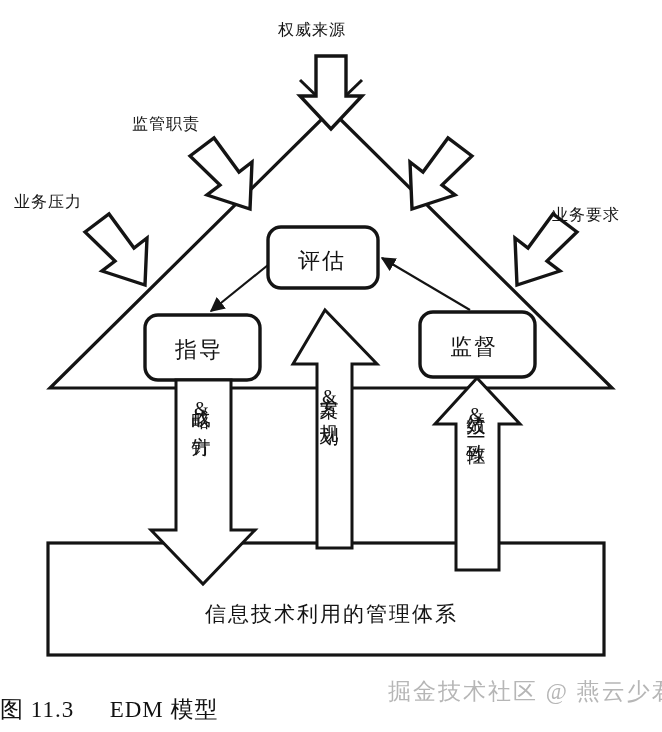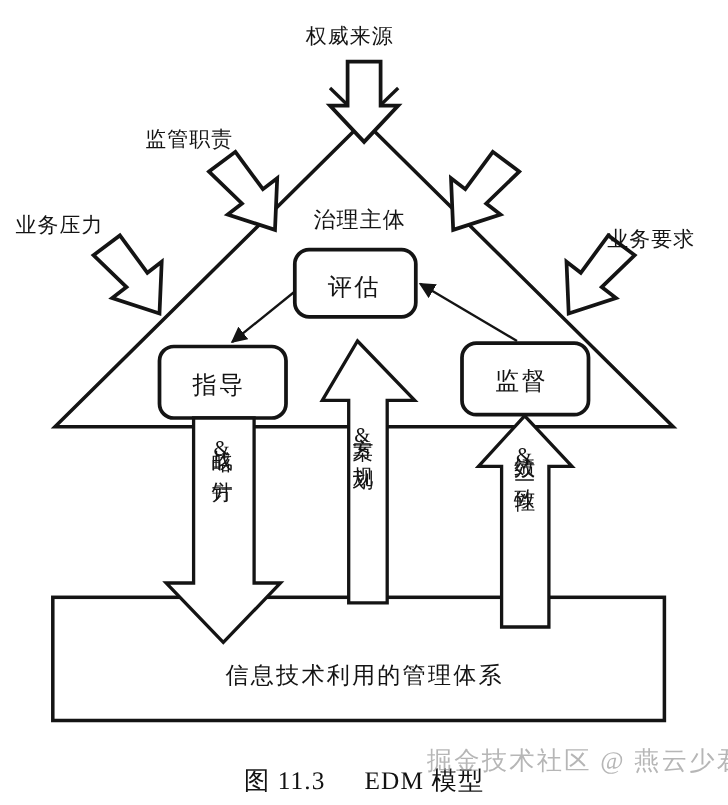--- a/index.html
+++ b/index.html
@@ -37,7 +37,7 @@
     color: #141414;
     letter-spacing: 1px;
   }
-  .lbl-outer { font-size: 19px; }
+  .lbl-outer { font-size: 16px; }
   .lbl-inner { font-size: 20px; }
   .box-label {
     position: absolute;

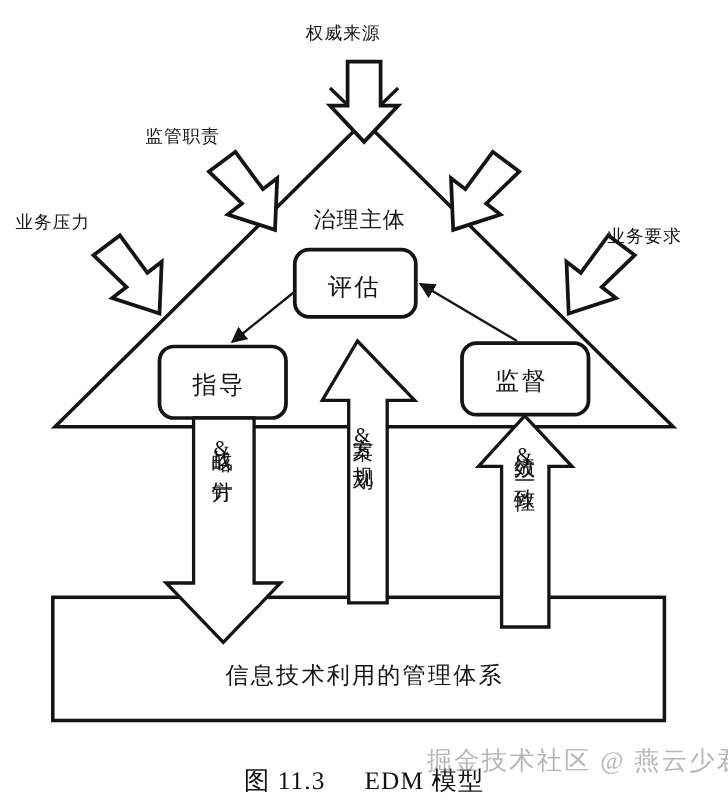--- a/index.html
+++ b/index.html
@@ -164,7 +164,6 @@
 
   <div class="lbl lbl-outer" style="left:552px; top:205px;">业务要求</div>
 
-  <div class="lbl lbl-inner" style="left:285px; top:186px;">治理主体</div>
 
   <div class="box-label" style="left:298px; top:246px;">评估</div>
 

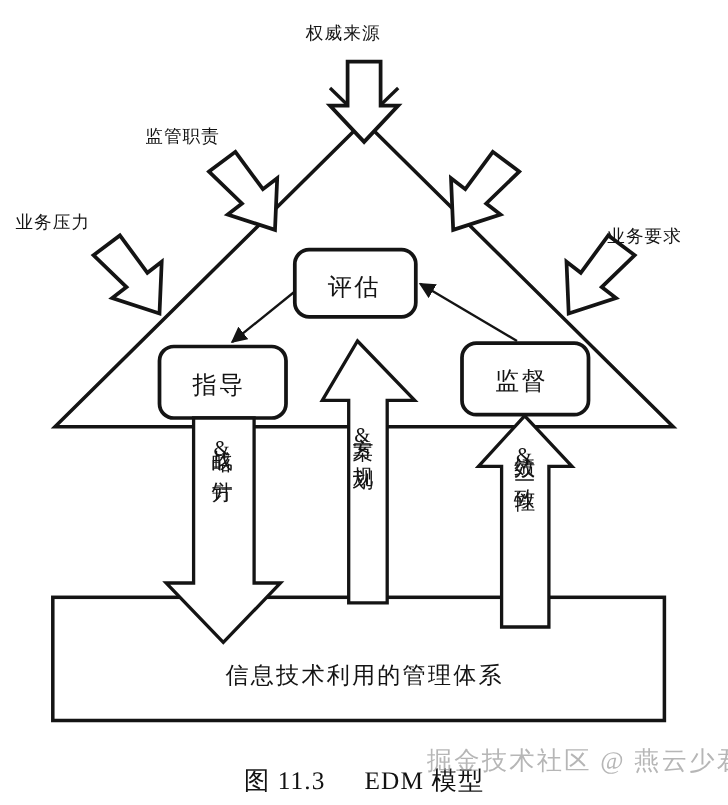--- a/index.html
+++ b/index.html
@@ -71,7 +71,6 @@
     left: 0;
     top: 694px;
     width: 662px;
-    text-align: center;
     font-size: 23px;
     letter-spacing: 1px;
     color: #121212;

